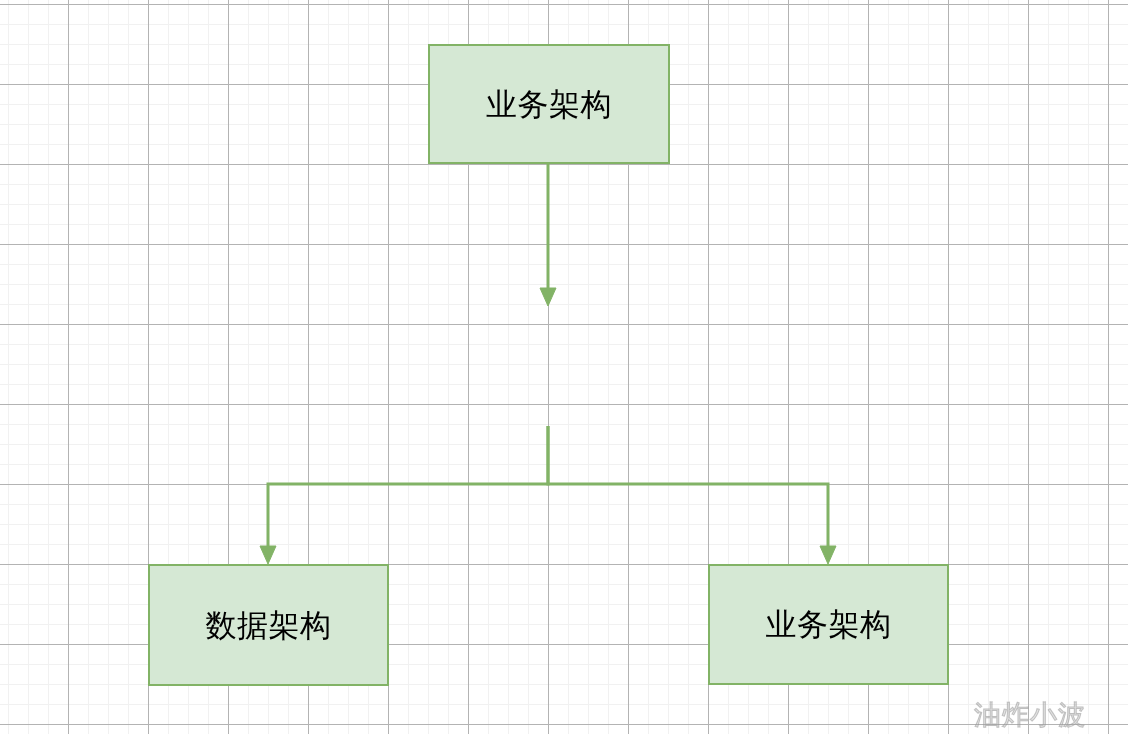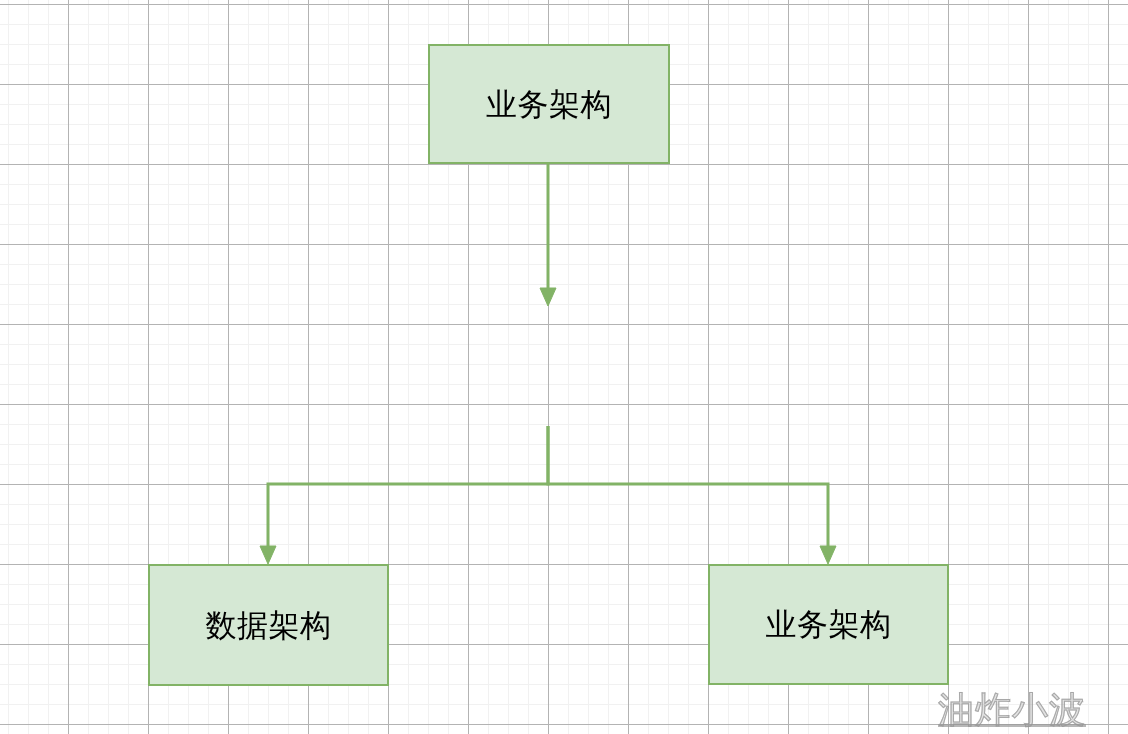--- a/index.html
+++ b/index.html
@@ -75,7 +75,7 @@
     right: 42px;
     bottom: 6px;
     font-family: "DejaVu Sans", "Liberation Sans", sans-serif;
-    font-size: 36px;
+    font-size: 27px;
     line-height: 1;
     letter-spacing: 1px;
     color: rgba(255,255,255,0.0);
@@ -83,7 +83,6 @@
     text-shadow: 0 0 1px rgba(170,170,170,0.35);
     user-select: none;
     white-space: nowrap;
-    text-decoration: underline;
   }
 </style>
 </head>

